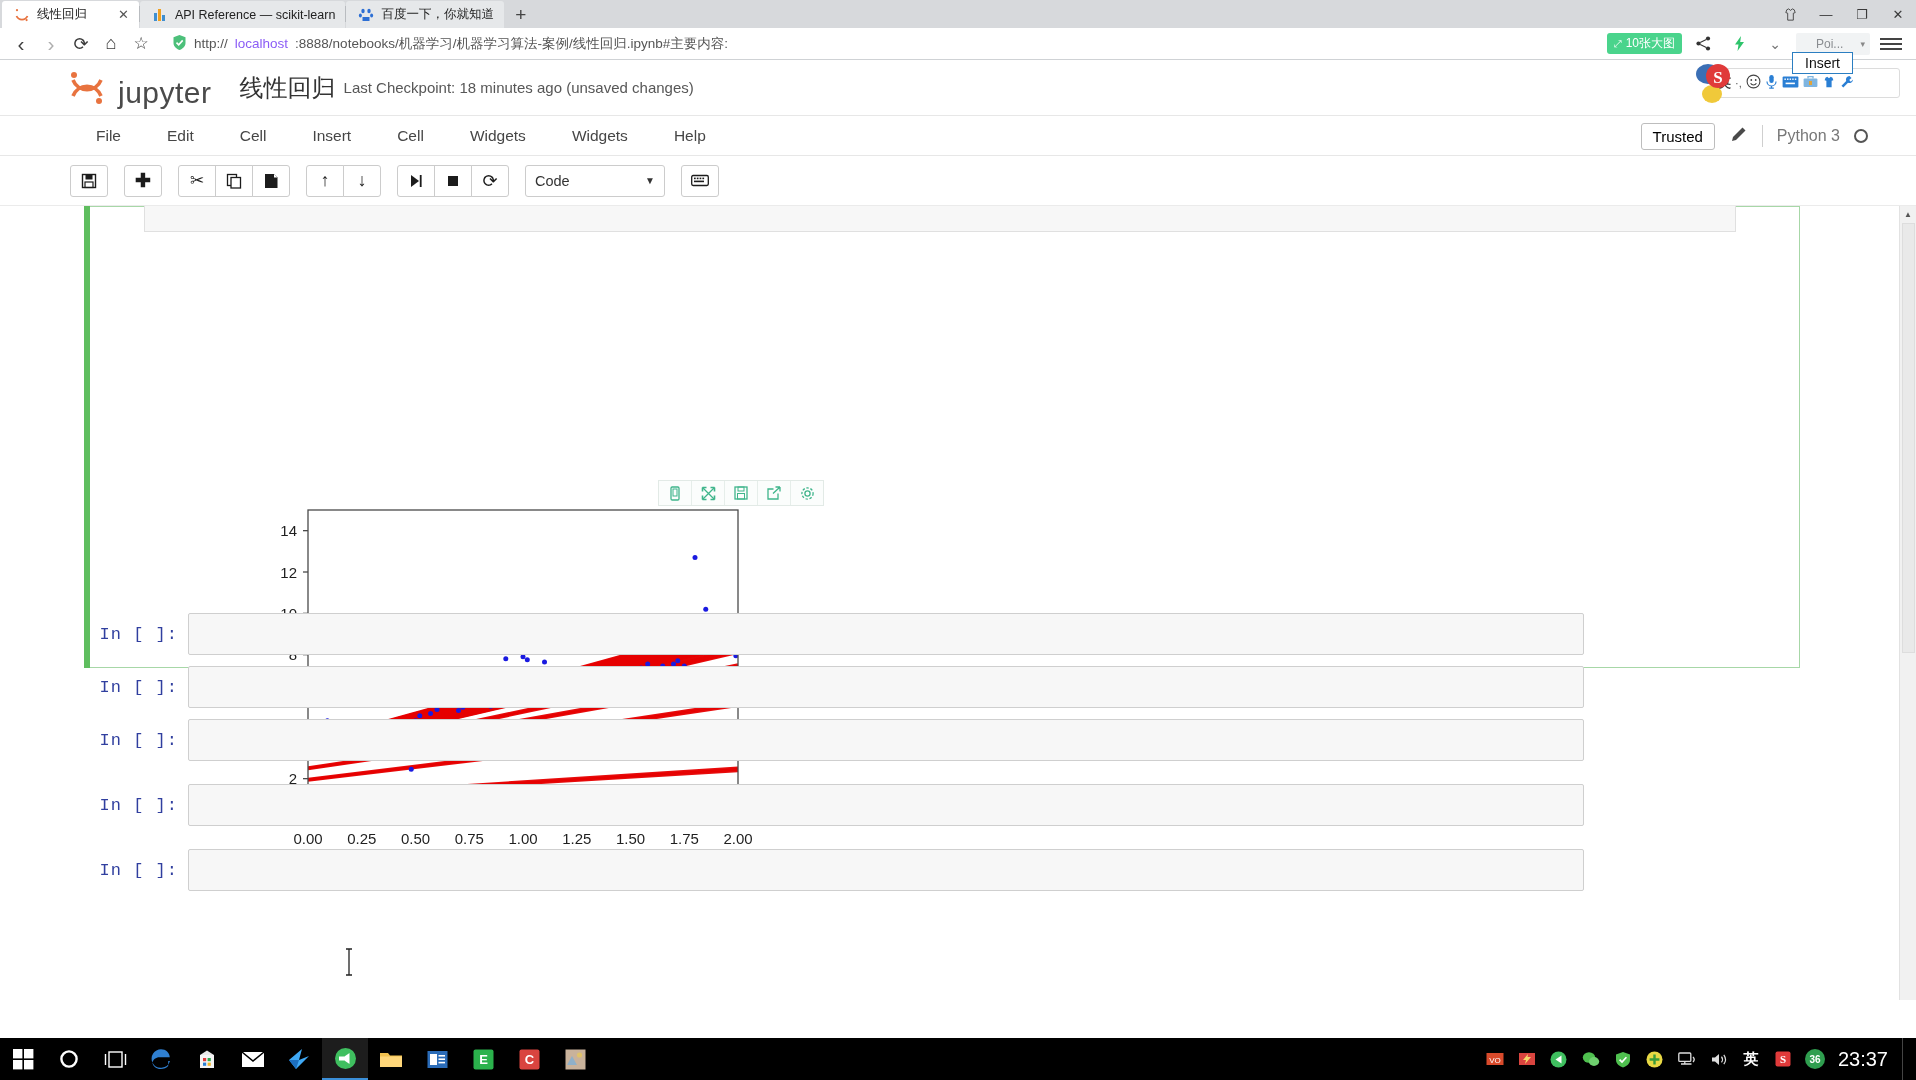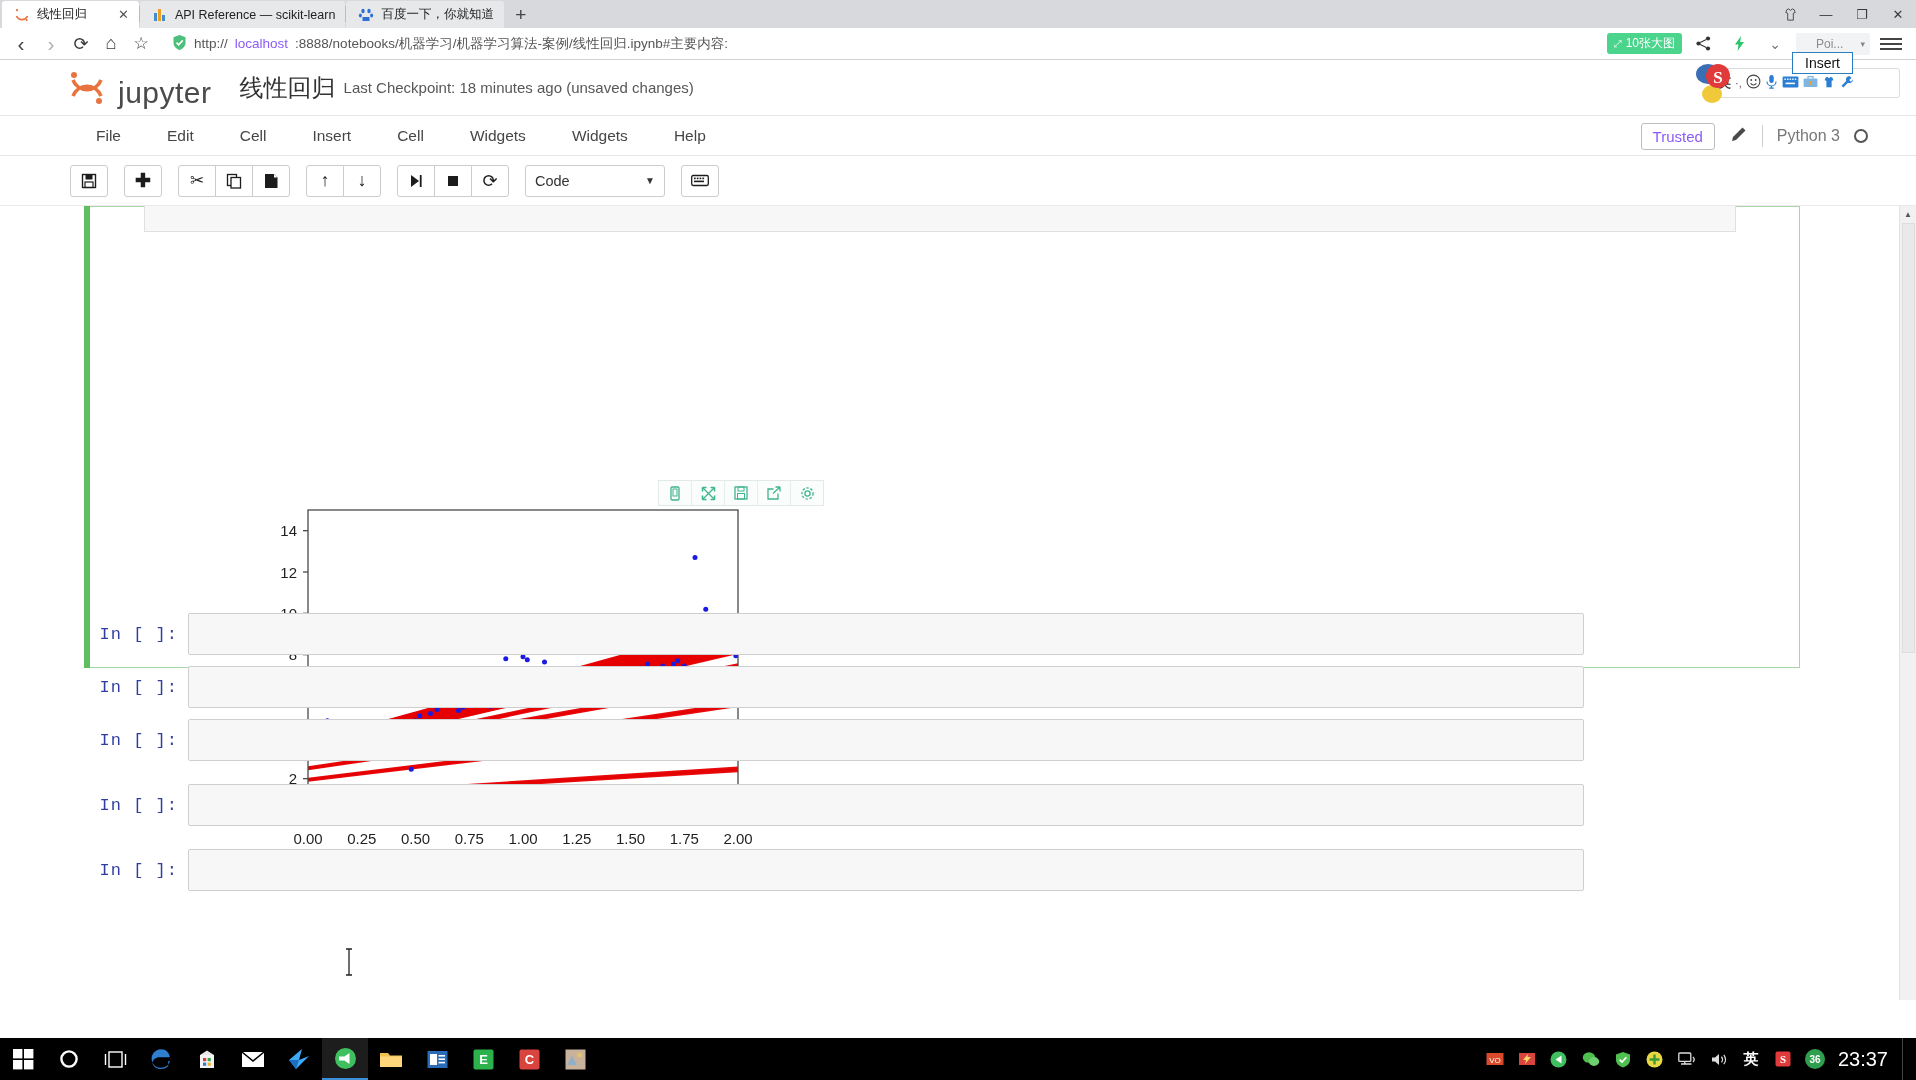--- a/index.html
+++ b/index.html
@@ -96,7 +96,7 @@
   }
   #jp-trusted {
     border: 1px solid #bdbdbd; border-radius: 3px; padding: 4px 11px;
-    font-size: 15px; color: #8b5cf6; background: #fff;
+    font-size: 15px; color: #000000; background: #fff;
   }
   #jp-kernel-name { font-size: 16px; color: #777; }
   .vert-div { width: 1px; height: 22px; background: #cfcfcf; }

